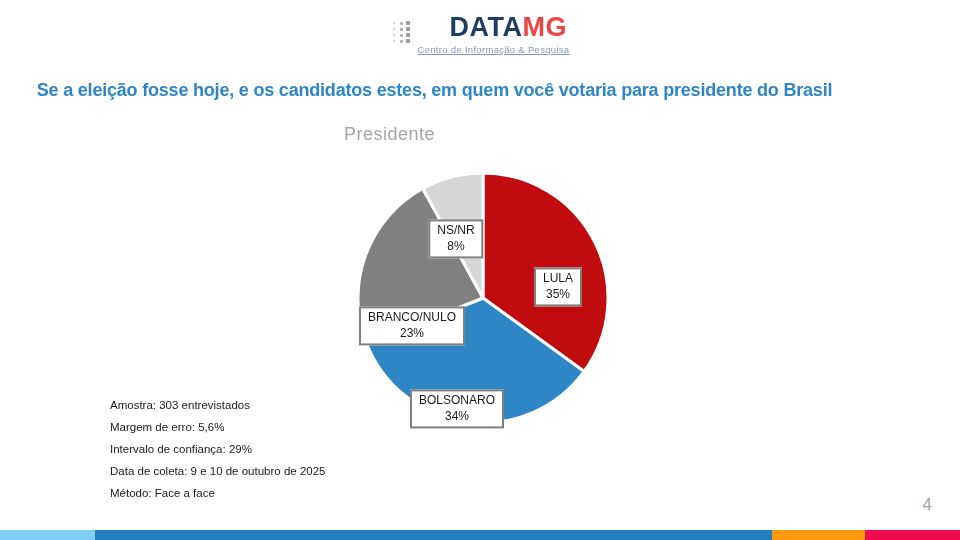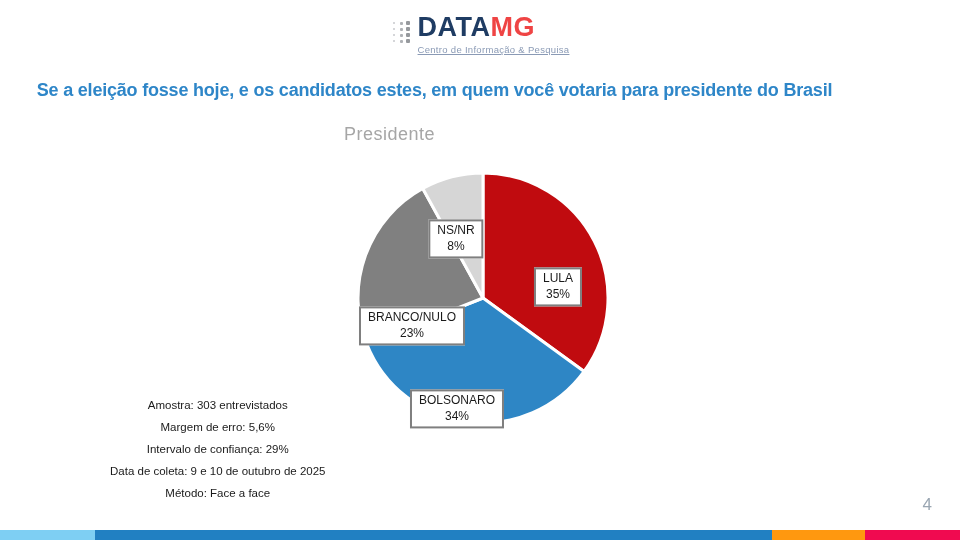--- a/index.html
+++ b/index.html
@@ -48,7 +48,7 @@
     letter-spacing: 0.5px;
     line-height: 1;
   }
-  .brand-data { color: #1f3c63; }
+  .brand-data { color: #1f3c63; margin-left: 32px; }
   .brand-mg   { color: #ef4444; }
   .logo-tagline {
     margin-top: 3px;

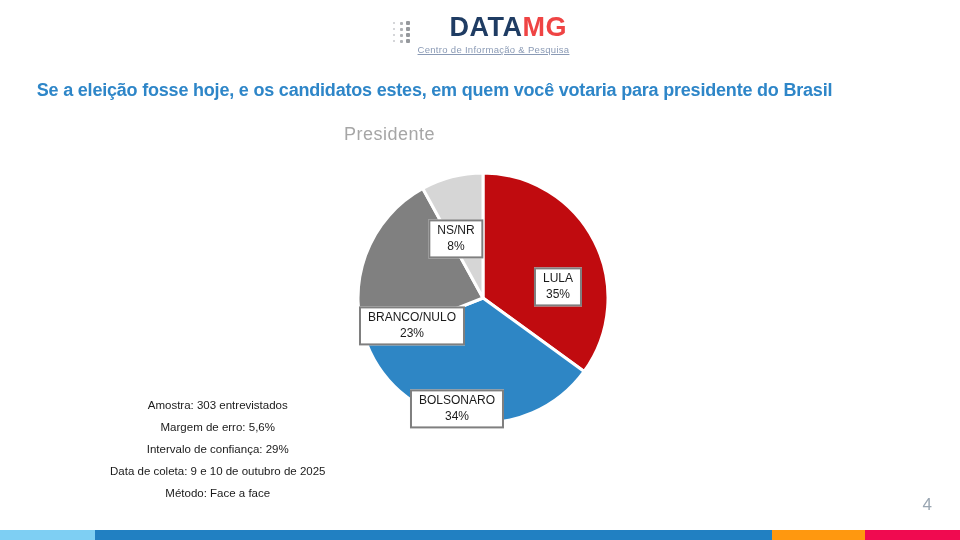--- a/index.html
+++ b/index.html
@@ -120,7 +120,6 @@
   .notes .note-line {
     height: 22px;
     line-height: 22px;
-    text-align: center;
   }
 
   

